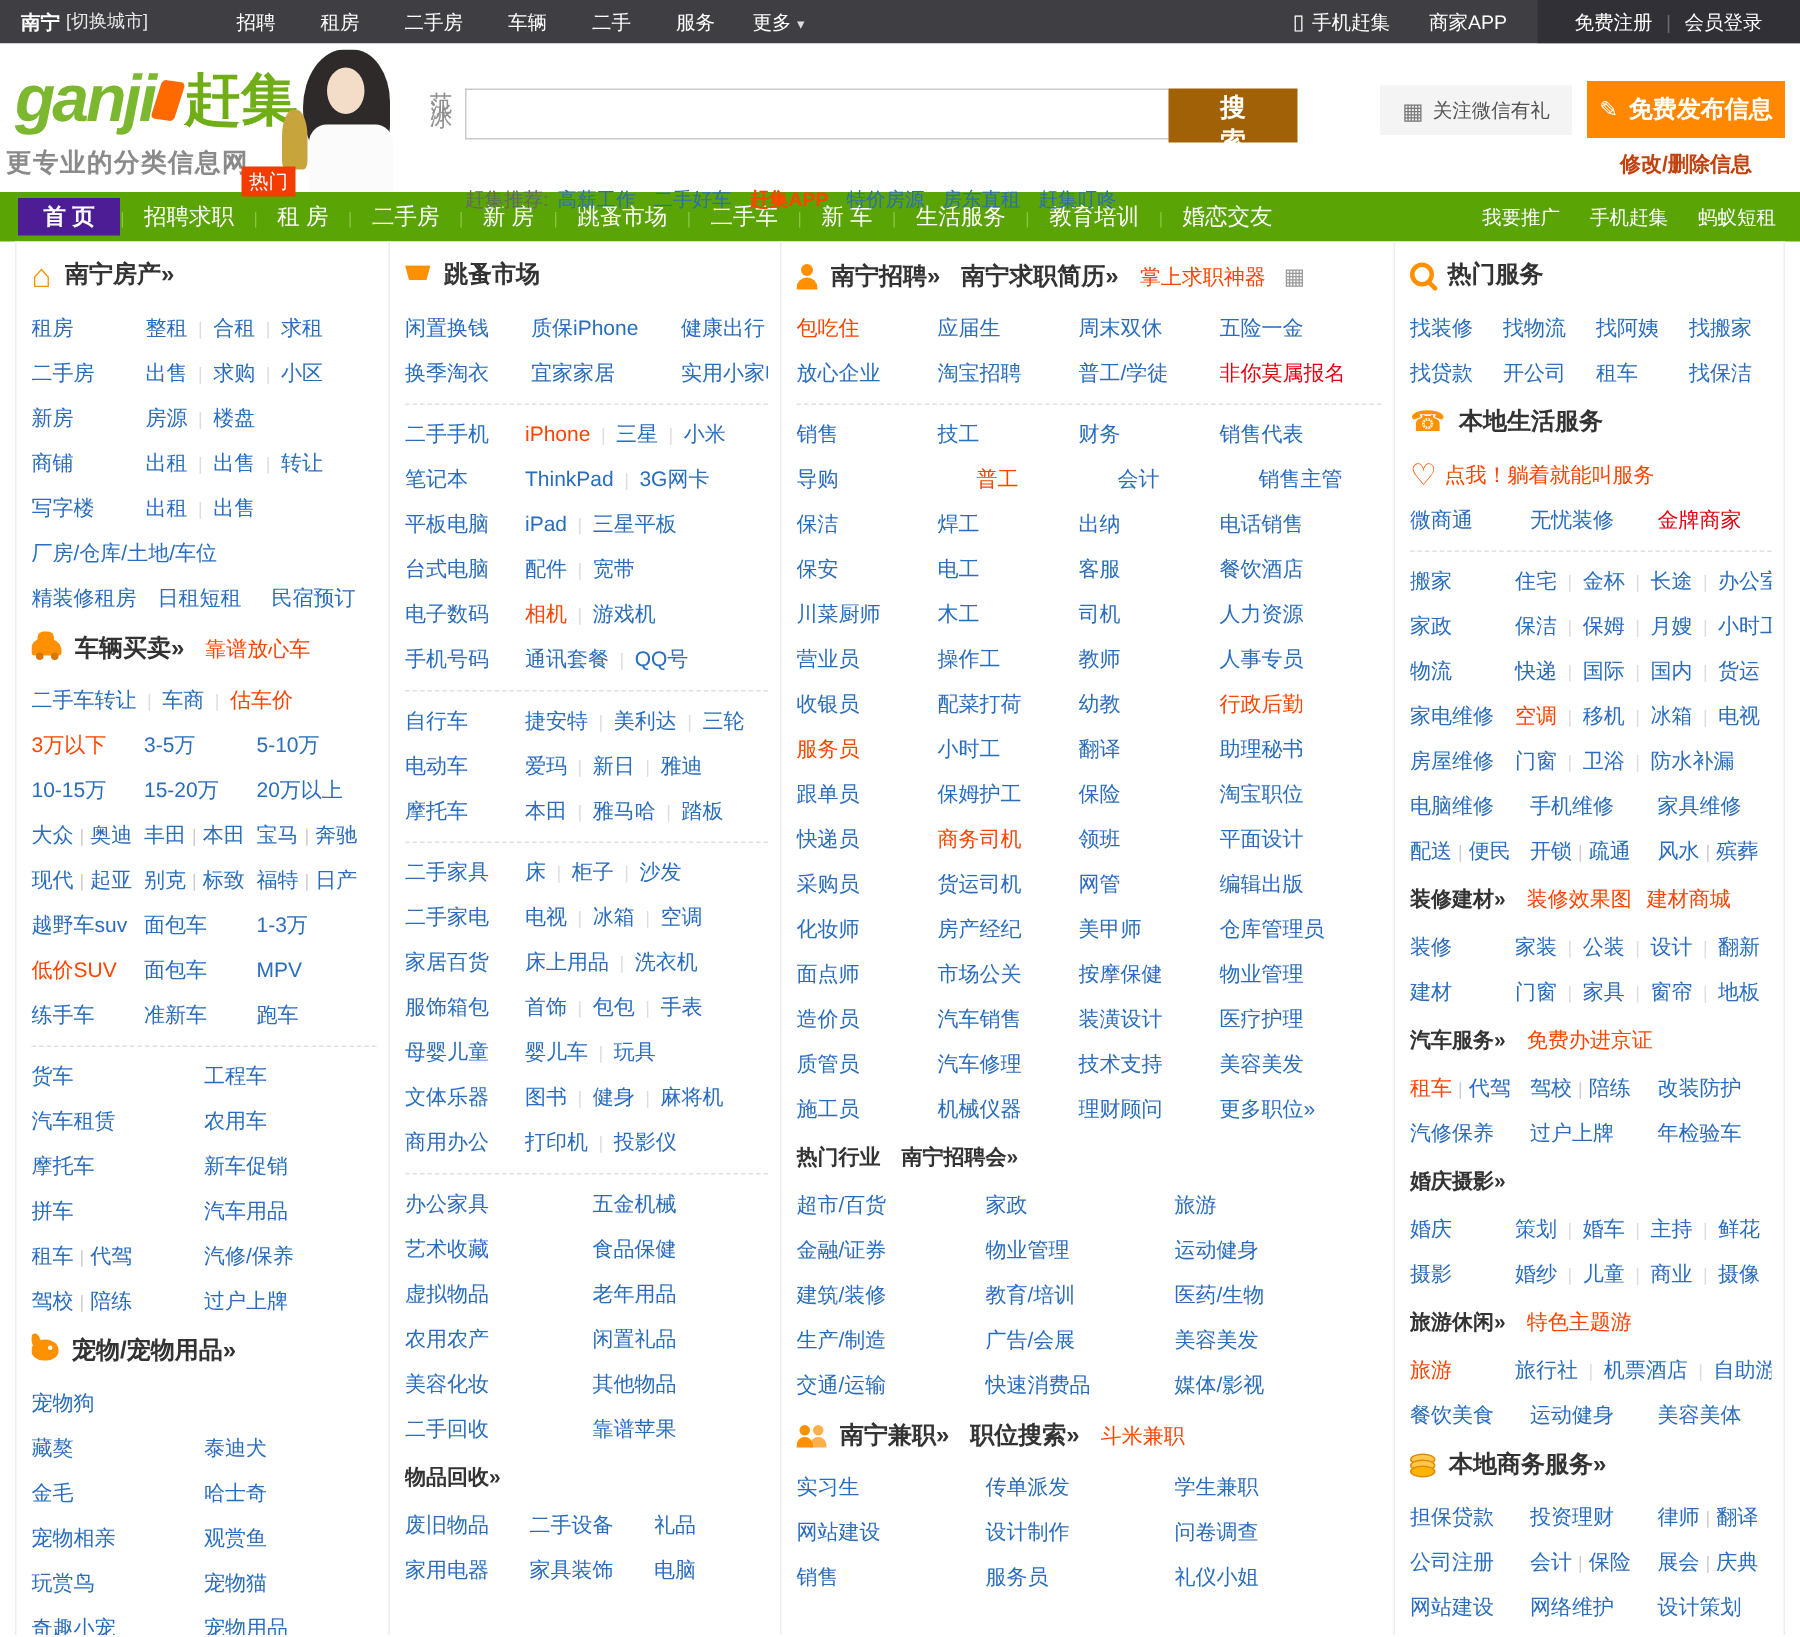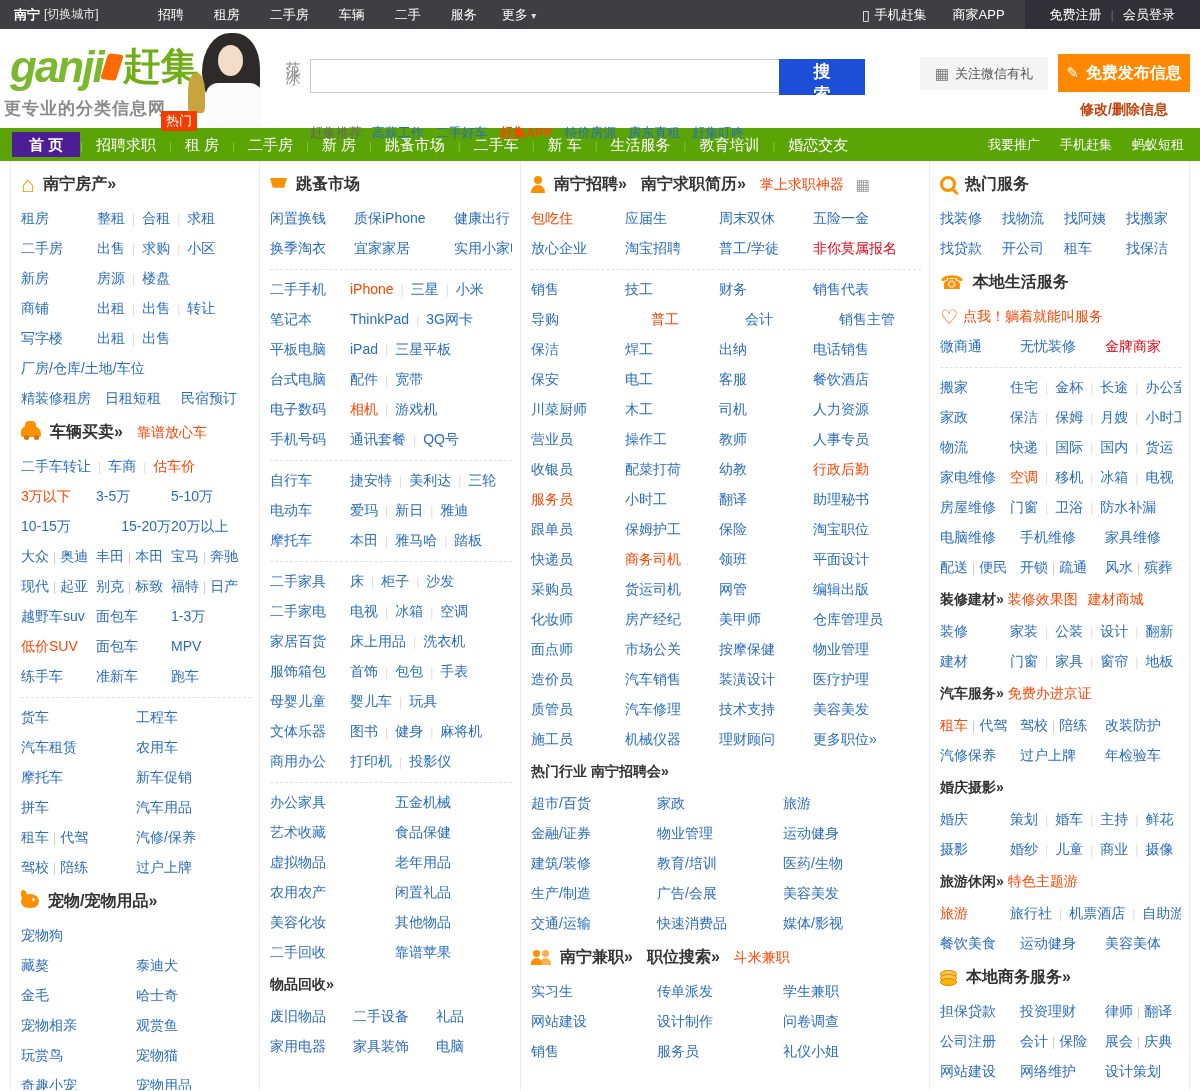--- a/index.html
+++ b/index.html
@@ -36,7 +36,7 @@
   .hot-tag{position:absolute;left:161px;top:82px;background:#f43c00;color:#fff;font-size:13px;padding:1px 5px;z-index:5}
   .search-wrap{position:absolute;left:310px;top:30px;display:flex}
   .search-input{width:452px;height:32px;border:1px solid #c9c9c9;border-right:none;padding:0 8px;font-size:14px;outline:none;font-family:inherit}
-  .search-btn{width:86px;height:36px;background:#1d4ed8;color:#fff;font-size:17px;font-weight:bold;border:none;cursor:pointer;letter-spacing:9px;padding-left:15px;font-family:inherit}
+  .search-btn{width:86px;height:36px;background:#a16207;color:#fff;font-size:17px;font-weight:bold;border:none;cursor:pointer;letter-spacing:9px;padding-left:15px;font-family:inherit}
   .recommend{position:absolute;left:310px;top:95px;font-size:13px;color:#666;white-space:nowrap}
   .rec-label{margin-right:6px}
   .rec-link{color:#2a6dbd;margin-right:12px;cursor:pointer}

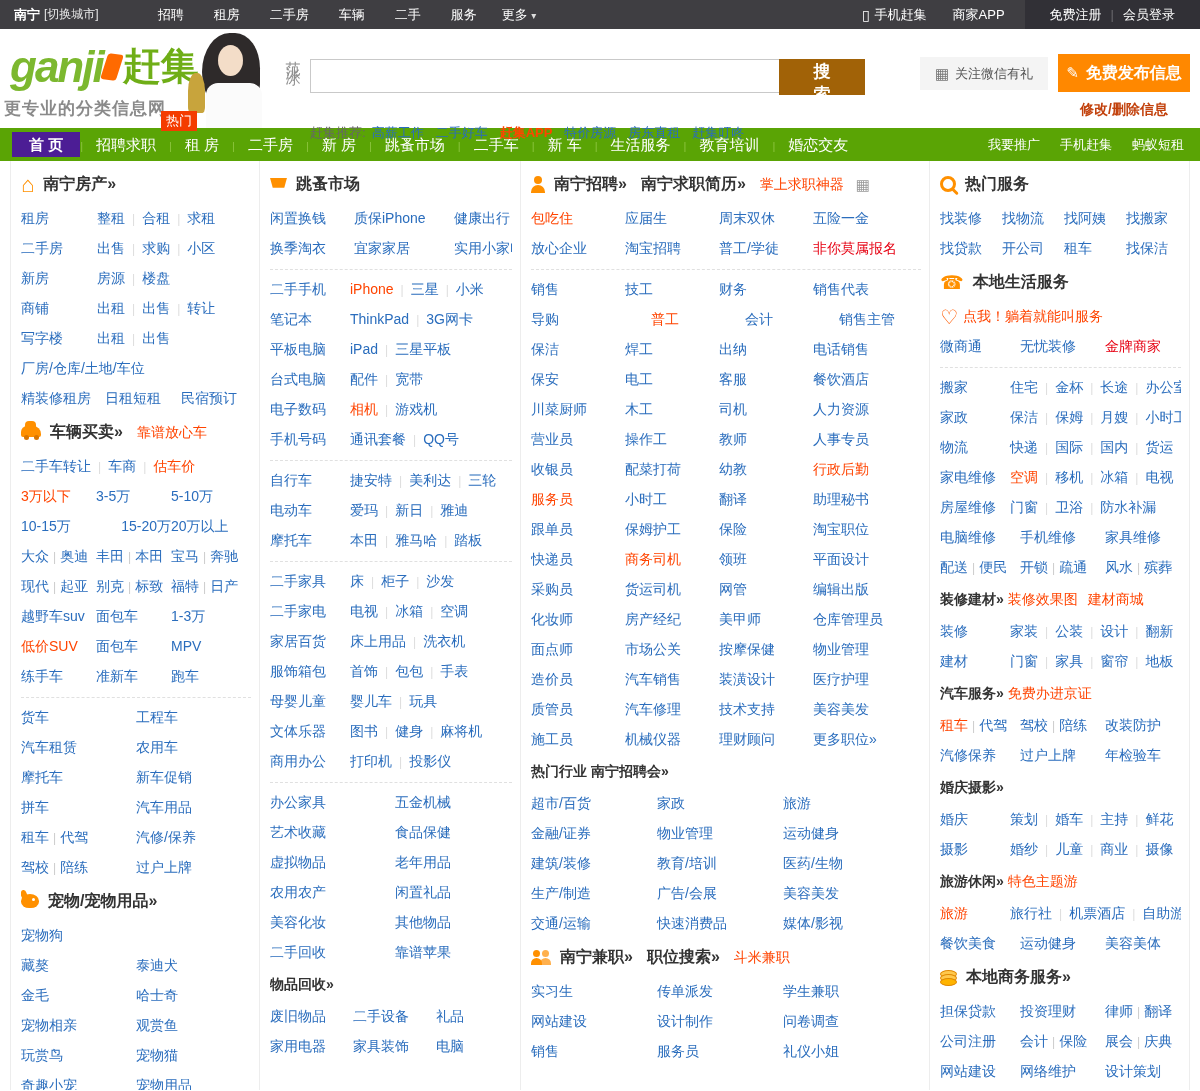--- a/index.html
+++ b/index.html
@@ -178,7 +178,7 @@
         <div class="sec-head"><span class="ic ic-car"></span><span class="sec-title">车辆买卖»</span><span class="hd-extra h">靠谱放心车</span></div>
         <div class="row"><span class="cellbox"><span class="lnk">二手车转让</span></span><span class="sep">|</span><span class="cellbox"><span class="lnk">车商</span></span><span class="sep">|</span><span class="cellbox"><span class="lnk h">估车价</span></span></div>
         <div class="row"><span class="cellbox" style="width: 75px;"><span class="lnk h">3万以下</span></span><span class="cellbox" style="width: 75px;"><span class="lnk">3-5万</span></span><span class="cellbox"><span class="lnk">5-10万</span></span></div>
-        <div class="row"><span class="cellbox" style="width: 75px;"><span class="lnk">10-15万</span></span><span class="cellbox" style="width: 75px; text-align: right;"><span class="lnk">15-20万</span></span><span class="cellbox"><span class="lnk">20万以上</span></span></div>
+        <div class="row"><span class="cellbox" style="width: 75px;"><span class="lnk">10-15万</span></span><span class="cellbox" style="width: 75px;"><span class="lnk">15-20万</span></span><span class="cellbox"><span class="lnk">20万以上</span></span></div>
         <div class="row"><span class="cellbox" style="width: 75px;"><span class="lnk">大众</span><span class="insep">|</span><span class="lnk">奥迪</span></span><span class="cellbox" style="width: 75px;"><span class="lnk">丰田</span><span class="insep">|</span><span class="lnk">本田</span></span><span class="cellbox"><span class="lnk">宝马</span><span class="insep">|</span><span class="lnk">奔驰</span></span></div>
         <div class="row"><span class="cellbox" style="width: 75px;"><span class="lnk">现代</span><span class="insep">|</span><span class="lnk">起亚</span></span><span class="cellbox" style="width: 75px;"><span class="lnk">别克</span><span class="insep">|</span><span class="lnk">标致</span></span><span class="cellbox"><span class="lnk">福特</span><span class="insep">|</span><span class="lnk">日产</span></span></div>
         <div class="row"><span class="cellbox" style="width: 75px;"><span class="lnk">越野车suv</span></span><span class="cellbox" style="width: 75px;"><span class="lnk">面包车</span></span><span class="cellbox"><span class="lnk">1-3万</span></span></div>

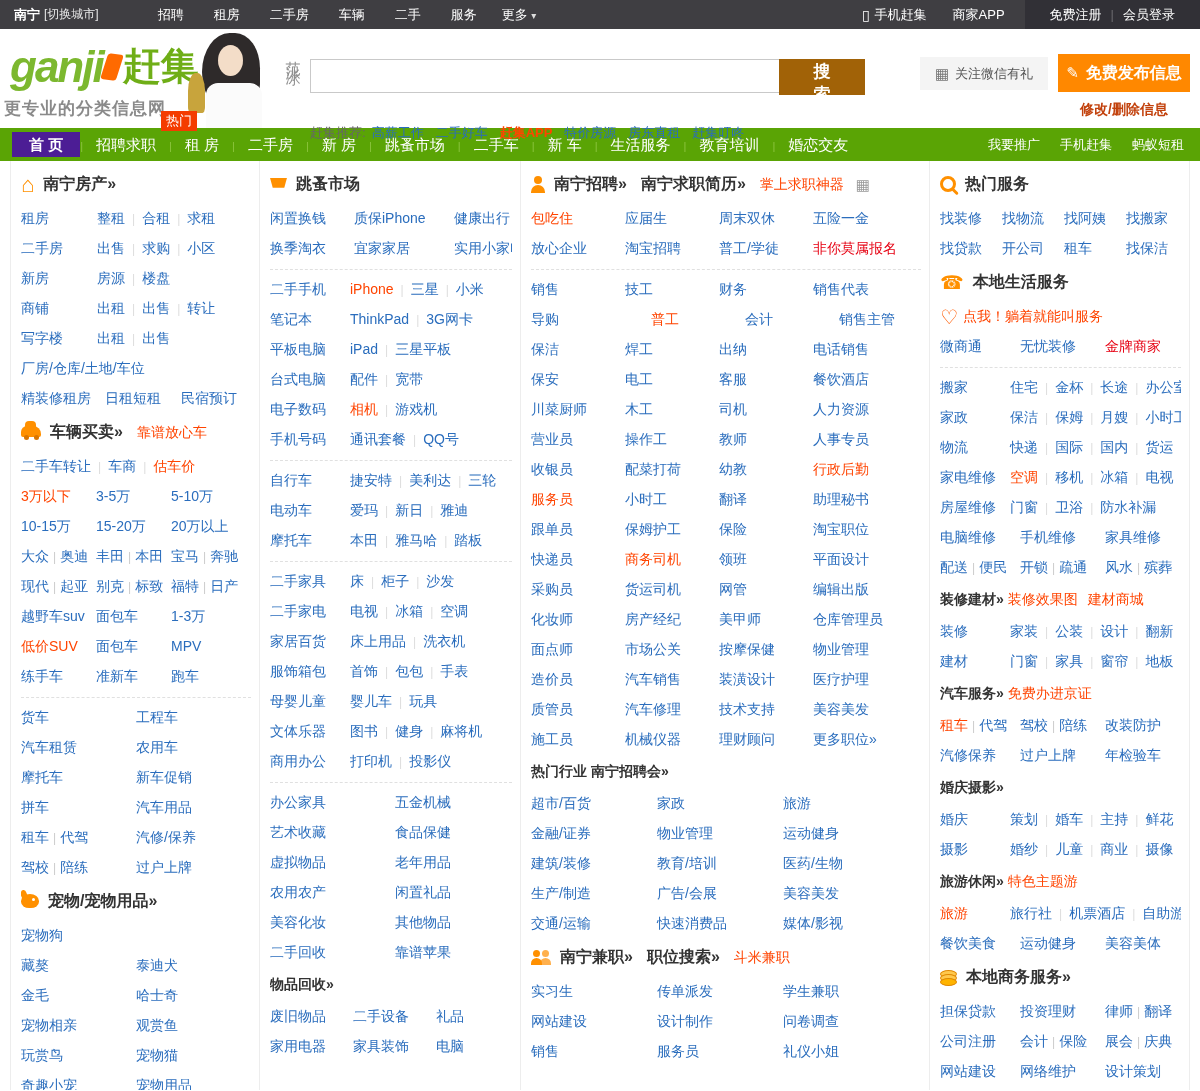--- a/index.html
+++ b/index.html
@@ -60,7 +60,7 @@
   .sec-head{height:38px;line-height:38px;white-space:nowrap;overflow:hidden}
   .sec-title{font-size:16px;font-weight:bold;color:#333;margin-right:14px;cursor:pointer}
   .sub-head{height:34px;line-height:34px;white-space:nowrap;overflow:hidden}
-  .sub-title{font-size:14px;font-weight:bold;color:#333;margin-right:4px;cursor:pointer}
+  .sub-title{font-size:14px;font-weight:bold;color:#333;margin-right:14px;cursor:pointer}
   .hd-extra{font-size:14px;color:#2a6dbd;margin-right:10px;cursor:pointer}
   .row{height:30px;line-height:30px;white-space:nowrap;font-size:14px;overflow:hidden}
   .cellbox{display:inline-block;vertical-align:top}

